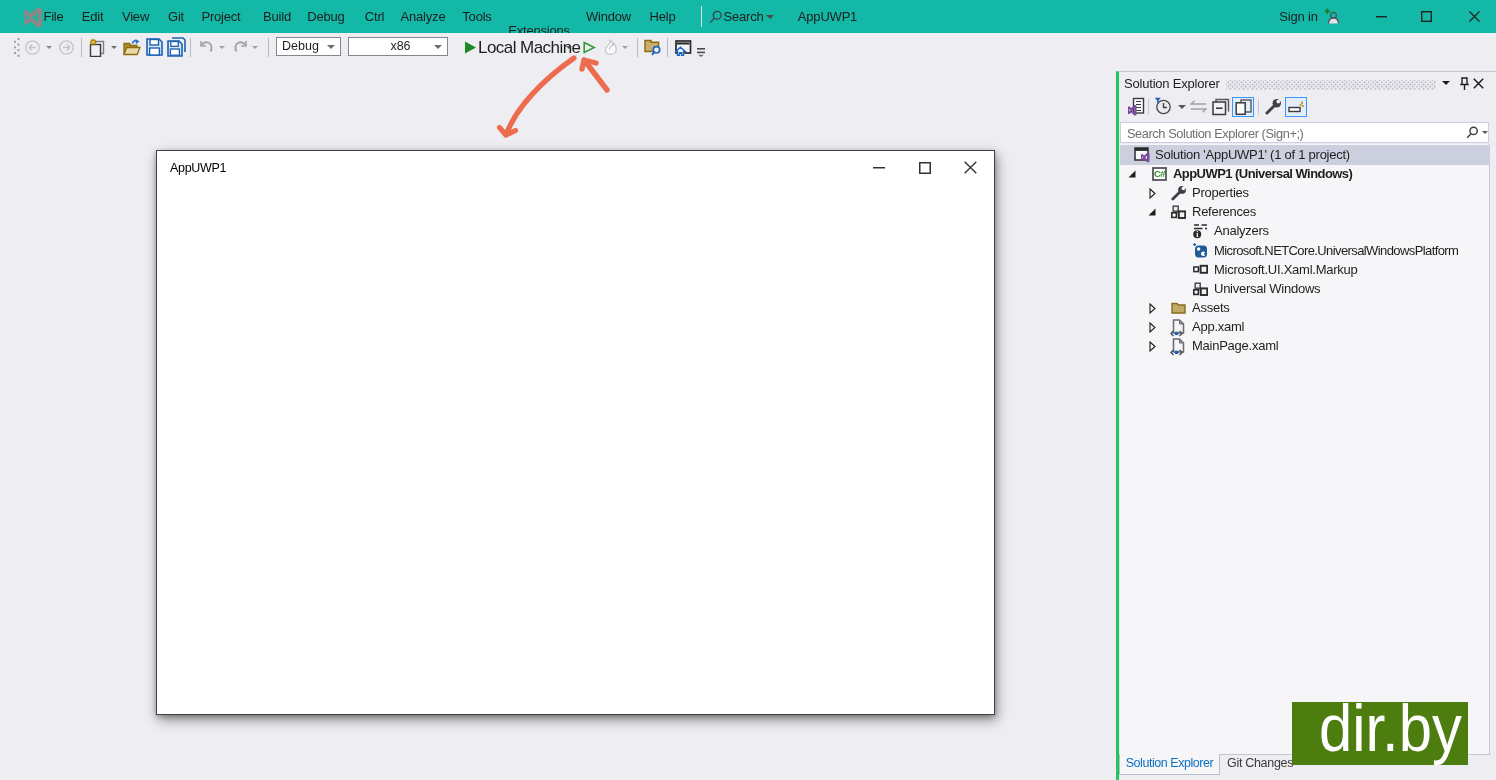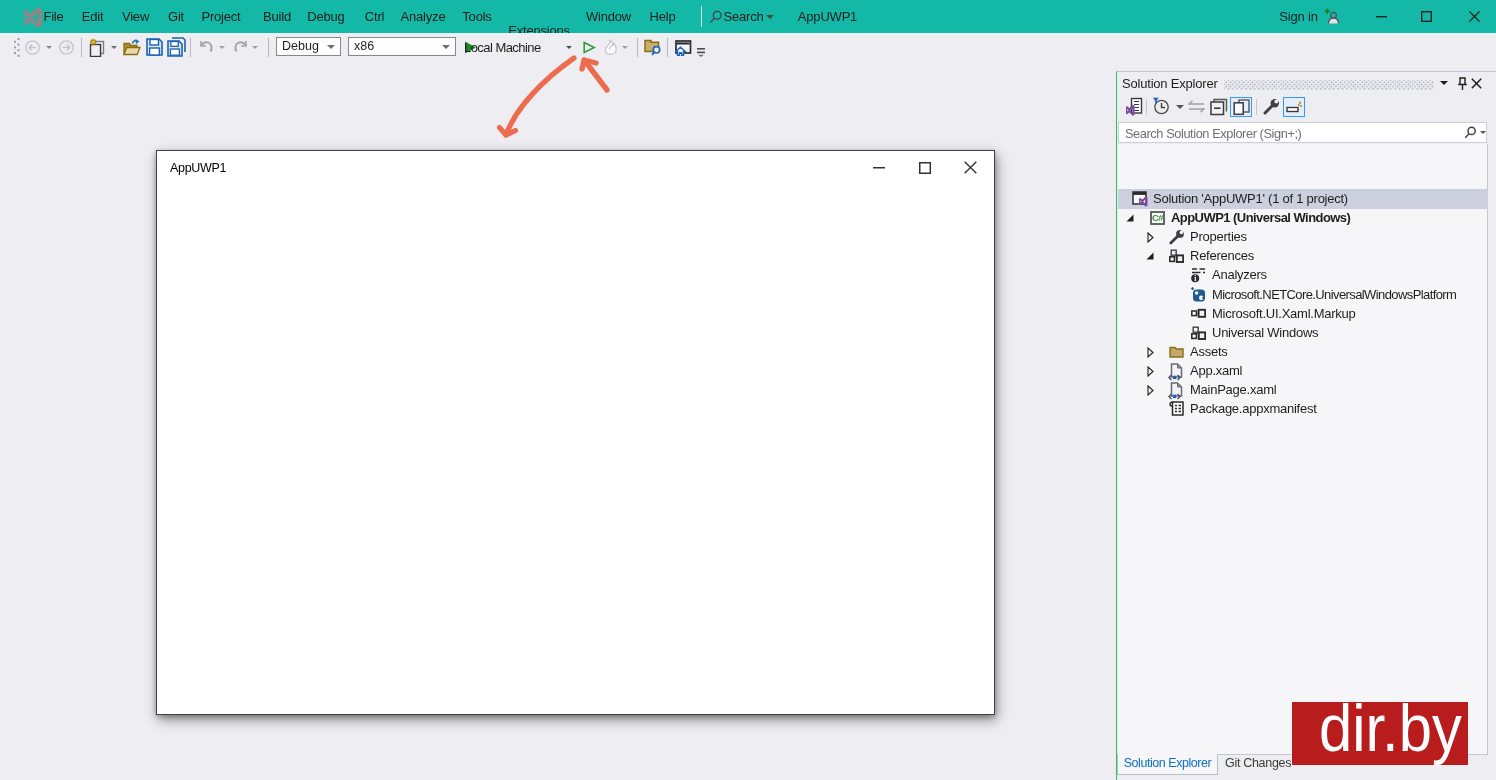--- a/index.html
+++ b/index.html
@@ -162,7 +162,7 @@
   <div class="tsep" style="left:268px;"></div>
 
   <div class="combo" style="left:276px; width:65px;">Debug<div class="car"></div></div>
-  <div class="combo" style="left:348px; width:108px;">x86<div class="car"></div></div>
+  <div class="combo" style="left:348px; width:100px;text-align:center;">x86<div class="car"></div></div>
 
   <svg class="abs" style="left:464px; top:8px;" width="13" height="13" viewBox="0 0 13 13">
       <path d="M1 0.5 L12 6.5 L1 12.5 Z" fill="#1d8a27"></path>

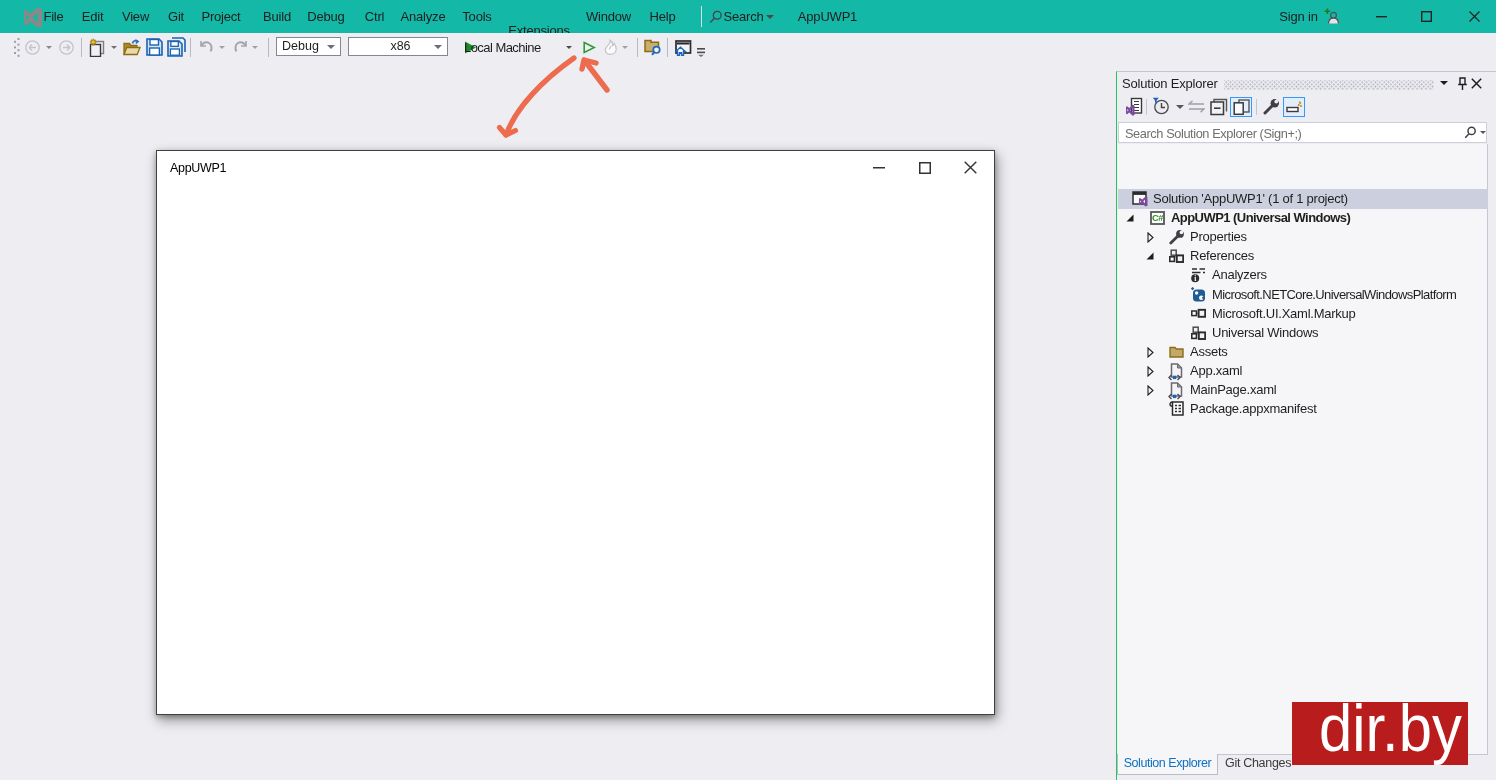--- a/index.html
+++ b/index.html
@@ -167,7 +167,7 @@
   <svg class="abs" style="left:464px; top:8px;" width="13" height="13" viewBox="0 0 13 13">
       <path d="M1 0.5 L12 6.5 L1 12.5 Z" fill="#1d8a27"></path>
     </svg>
-  <span class="abs" style="left:464px; top:0; height:29px; line-height:29px; font-size:13px; letter-spacing:-0.55px;">Local Machine</span>
+  <span class="abs" style="left:478px; top:0; height:29px; line-height:29px; font-size:17px; letter-spacing:-0.55px;">Local Machine</span>
   <div class="abs" style="left:566px; top:13px; width:0; height:0; border-left:3.8px solid transparent; border-right:3.8px solid transparent; border-top:3.8px solid #494a52;"></div>
   <svg class="abs" style="left:583px; top:8px;" width="13" height="13" viewBox="0 0 13 13">
       <path d="M1.2 1.5 L11.3 6.5 L1.2 11.5 Z" fill="none" stroke="#2f9a39" stroke-width="1.6"></path>

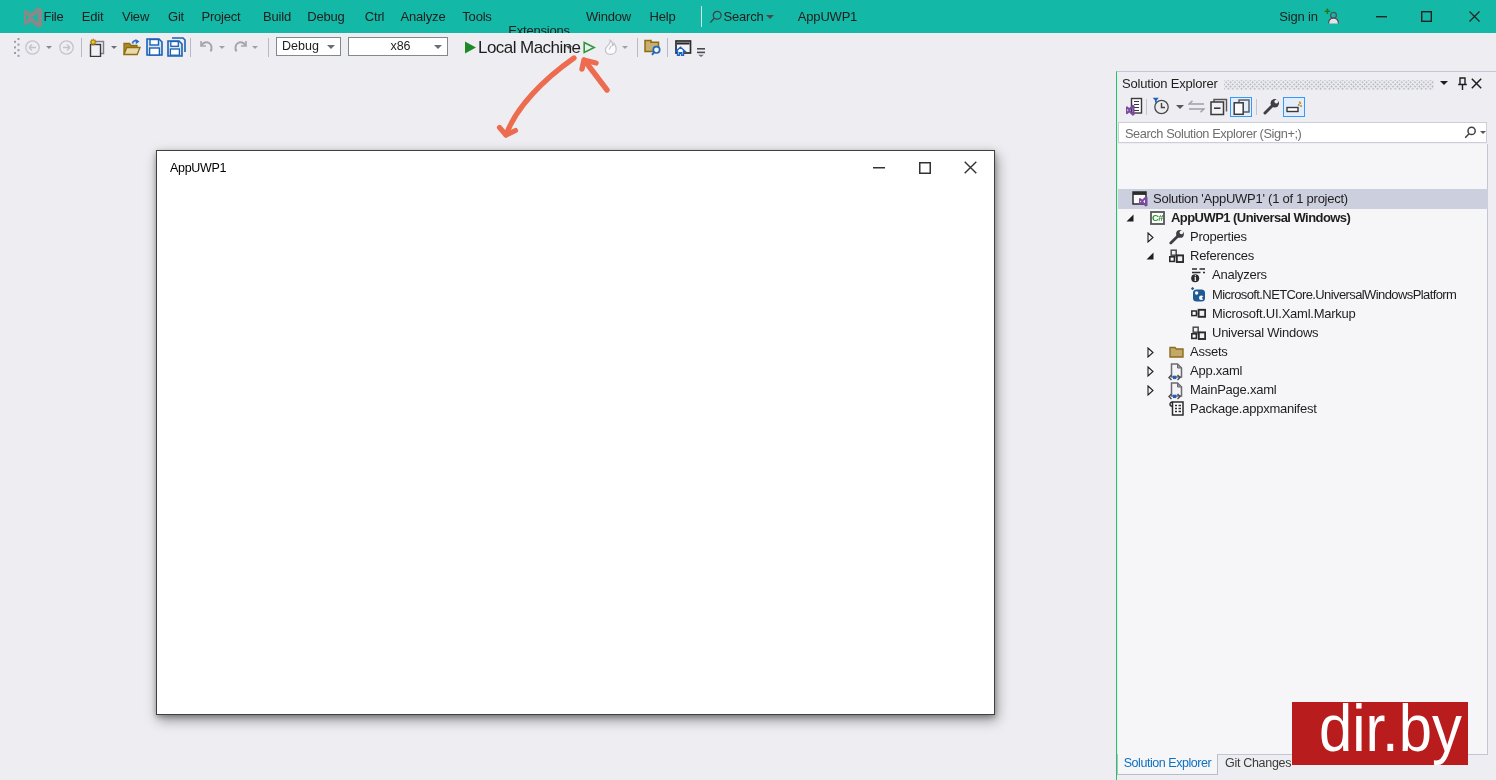--- a/index.html
+++ b/index.html
@@ -23,7 +23,7 @@
   #appwin .title { position:absolute; left:13px; top:9.5px; font-size:12.5px; letter-spacing:-0.3px; color:#000; }
 
   
-  #sepanel { position:absolute; left:1116px; top:71px; width:380px; height:709px; background:#eeeef2; border-left:1px solid #22c55e; border-top:1px solid #c3c6d3; }
+  #sepanel { position:absolute; left:1116px; top:71px; width:380px; height:709px; background:#eeeef2; border-left:3px solid #22c55e; border-top:1px solid #c3c6d3; }
   #setitle { position:absolute; left:5px; top:4px; font-size:13px; letter-spacing:-0.2px; color:#1e1e1e; }
   #segrip { position:absolute; left:107px; top:8px; width:210px; height:10px;
      background-image:radial-gradient(circle, #b0b3bf 0.8px, transparent 1px), radial-gradient(circle, #b0b3bf 0.8px, transparent 1px);

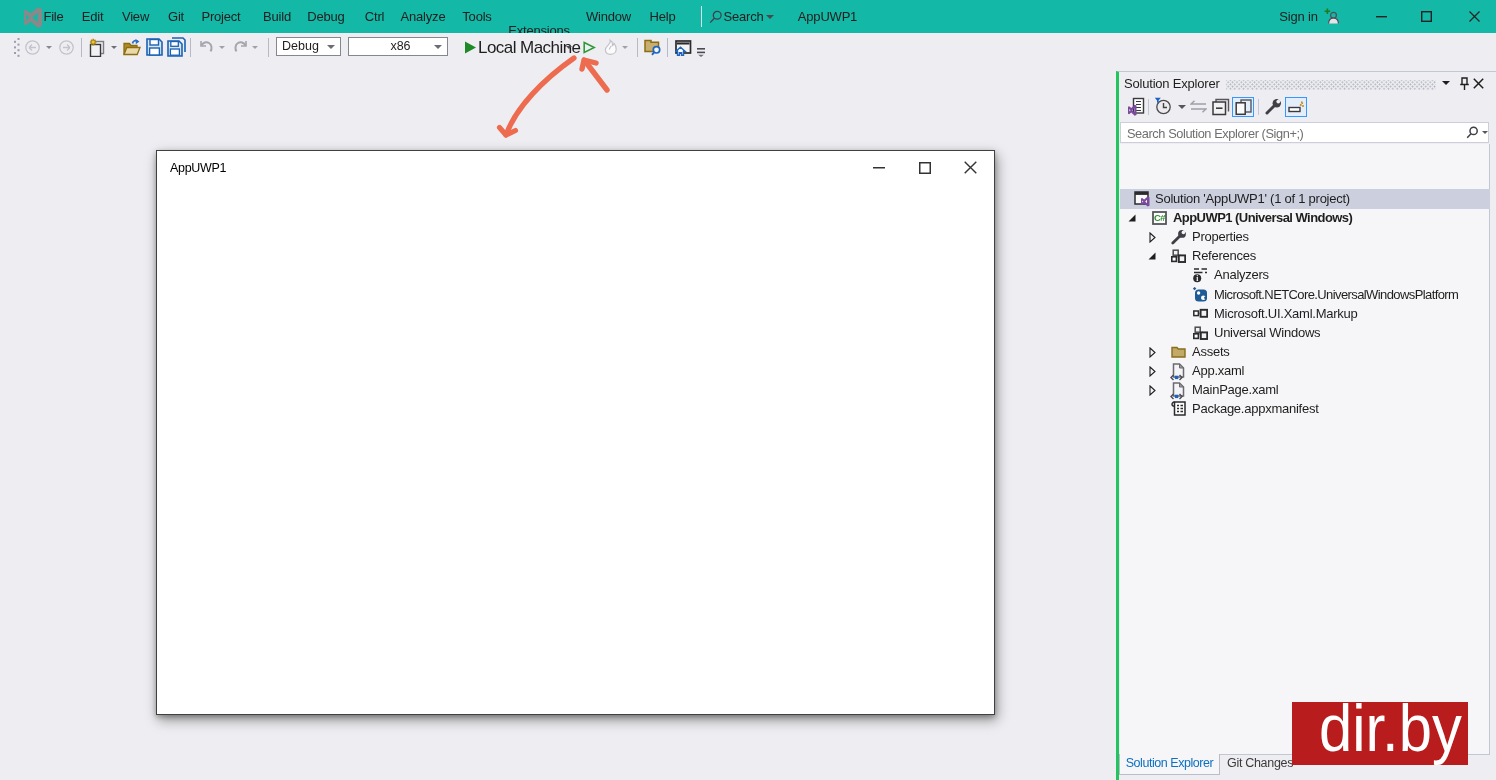--- a/index.html
+++ b/index.html
@@ -31,7 +31,7 @@
   #sesearch { position:absolute; left:1px; top:50px; width:369px; height:21px; background:#fff; border:1px solid #ccced9; }
   #sesearch .ph { position:absolute; left:6px; top:2px; font-size:12.8px; letter-spacing:-0.42px; color:#6f6f6f; line-height:17px; }
   #setree { position:absolute; left:1px; top:72px; width:370px; height:611px; background:#f6f6f8; border-right:1px solid #c3c6d3; border-bottom:1px solid #c3c6d3; }
-  .trow { position:absolute; left:0; width:369px; height:20px; font-size:13px; letter-spacing:-0.25px; line-height:19px; white-space:nowrap;margin-top:44px; }
+  .trow { position:absolute; left:0; width:369px; height:20px; font-size:13px; letter-spacing:-0.25px; line-height:19px; white-space:nowrap; }
   .trow span.lbl { position:absolute; top:0px; }
 
   

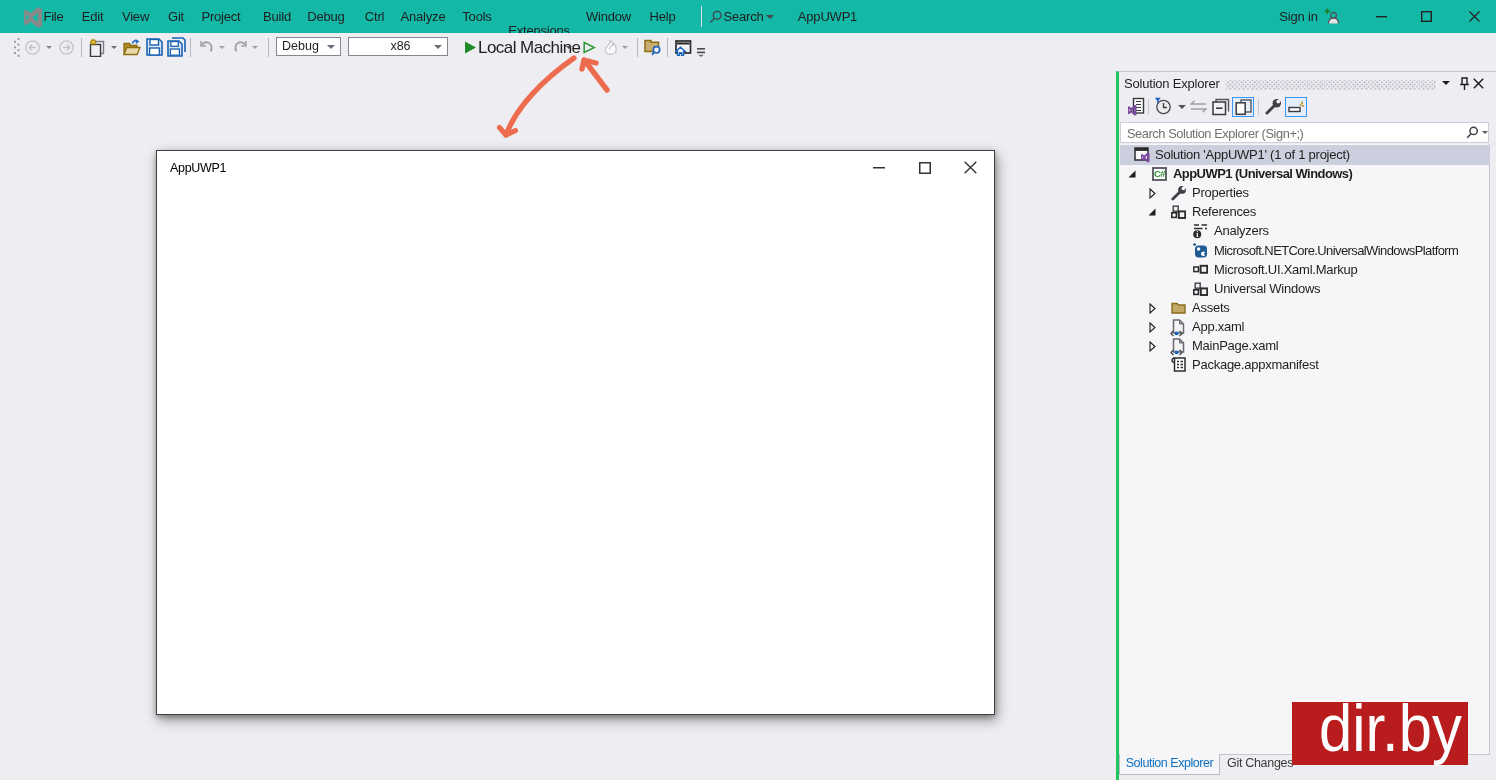--- a/index.html
+++ b/index.html
@@ -402,14 +402,6 @@
       <span class="lbl" style="left:72px;">App.xaml</span>
     </div>
 
-    <div class="trow" style="top:211.4px;">
-      <svg class="abs" style="left:51px; top:2px;" width="15" height="15" viewBox="0 0 15 15">
-        <path d="M3.5 3.5 L3.5 1 L14 1 L14 14 L3.5 14 Z" fill="#fdfdfd" stroke="#2b2b2e" stroke-width="1.5"></path>
-        <path d="M3.5 1 C1.8 1 1 2 1 3.2 C1 4.4 1.8 5.2 3.5 5.2" fill="none" stroke="#2b2b2e" stroke-width="1.4"></path>
-        <path d="M6 4.5 L8 4.5 M9.5 4.5 L12 4.5 M6 7.5 L8 7.5 M9.5 7.5 L12 7.5 M6 10.5 L8 10.5 M9.5 10.5 L12 10.5" stroke="#2b2b2e" stroke-width="1.3"></path>
-      </svg>
-      <span class="lbl" style="left:72px;">Package.appxmanifest</span>
-    </div>
   </div>
   <div id="tab1">Solution Explorer</div>
   <div id="tab2">Git Changes</div>

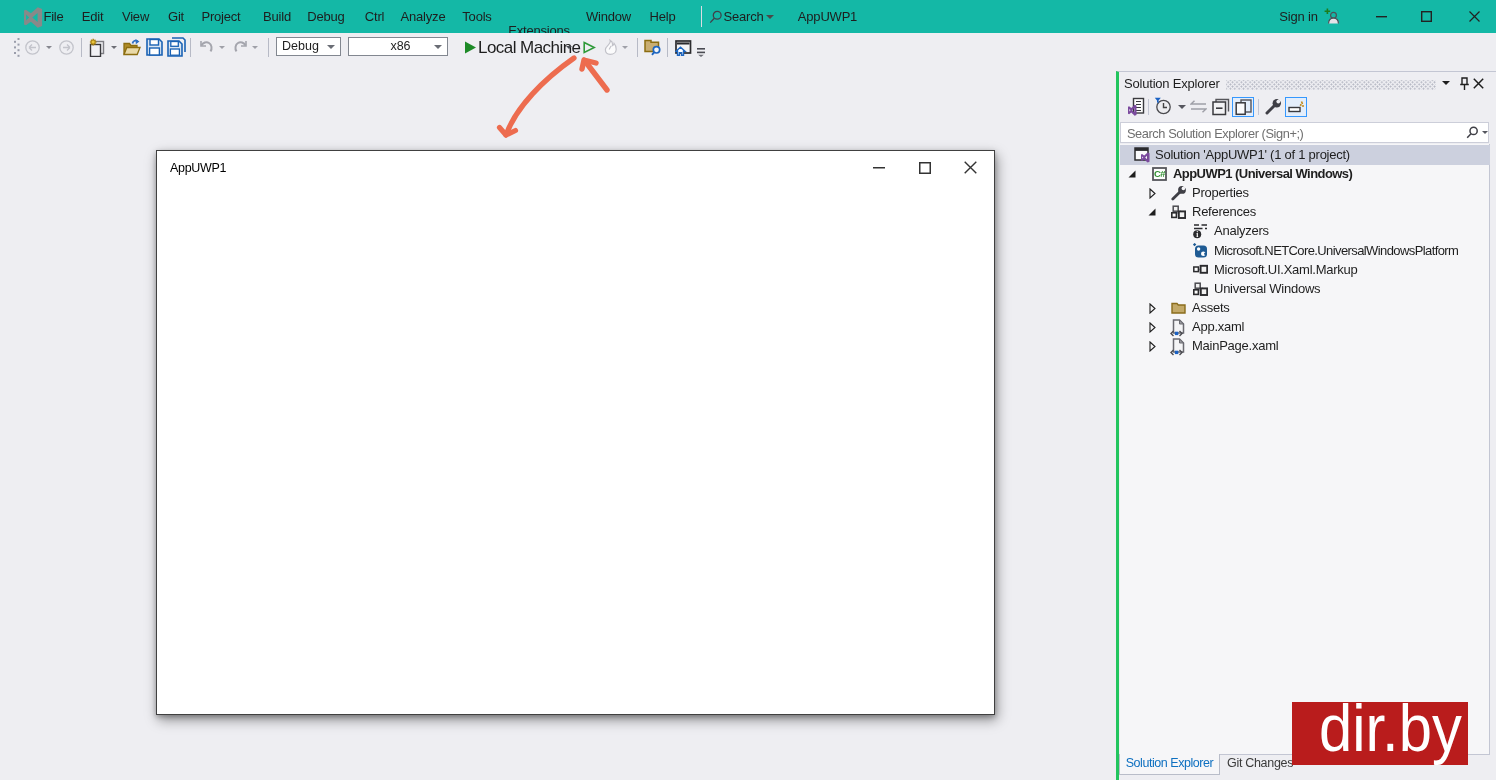--- a/index.html
+++ b/index.html
@@ -39,7 +39,7 @@
   #tab2 { position:absolute; left:108px; top:682px; height:21px; font-size:12.5px; letter-spacing:-0.3px; color:#3b3b3b; line-height:19px; }
 
   
-  #wm { position:absolute; left:1292px; top:702px; width:176px; height:63px; background:#b91c1c; }
+  #wm { position:absolute; left:1292px; top:702px; width:176px; height:63px; background:#4d7c0f; }
   #wm .t { position:absolute; right:6px; top:-16px; font-size:66px; color:#fff; line-height:1.29; transform:scaleX(0.905); transform-origin:right; }
 </style>
 </head>

